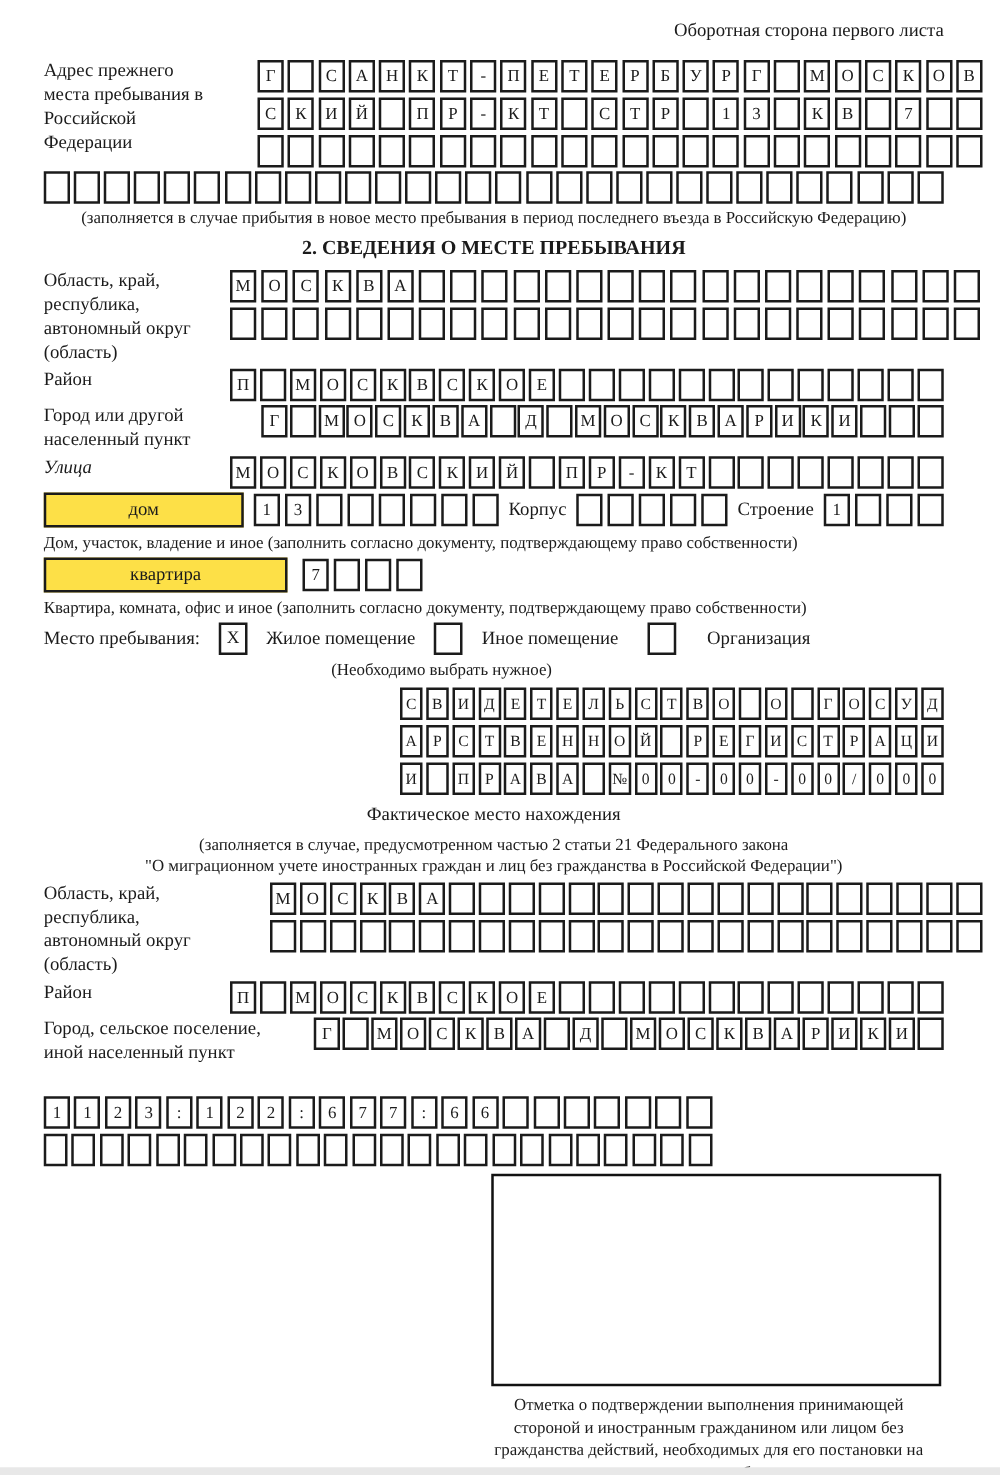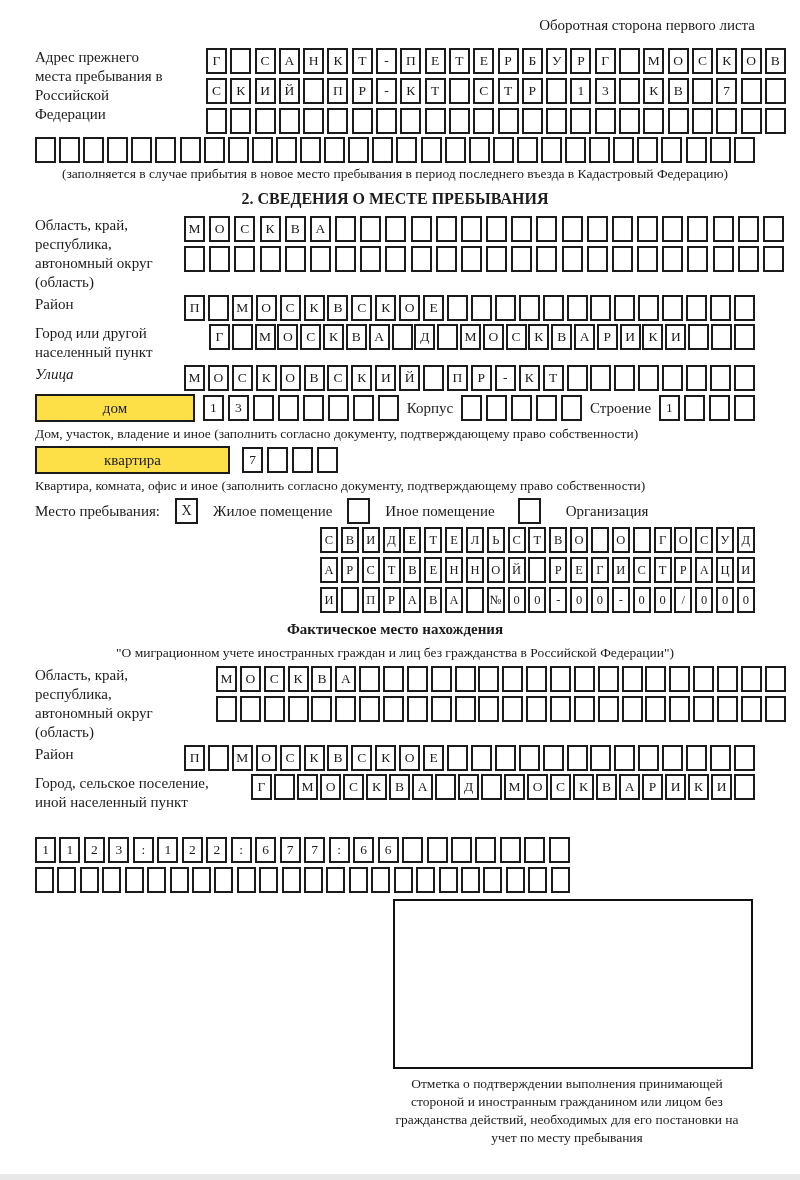--- a/index.html
+++ b/index.html
@@ -162,7 +162,7 @@
       <span class="cell"></span>
       <span class="cell"></span>
     </div>
-  <div class="note">(заполняется в случае прибытия в новое место пребывания в период последнего въезда в Кадастровый Федерацию)</div>
+  <div class="note">(заполняется в случае прибытия в новое место пребывания в период последнего въезда в Российскую Федерацию)</div>
 
   <div class="sec-title">2. СВЕДЕНИЯ О МЕСТЕ ПРЕБЫВАНИЯ</div>
 

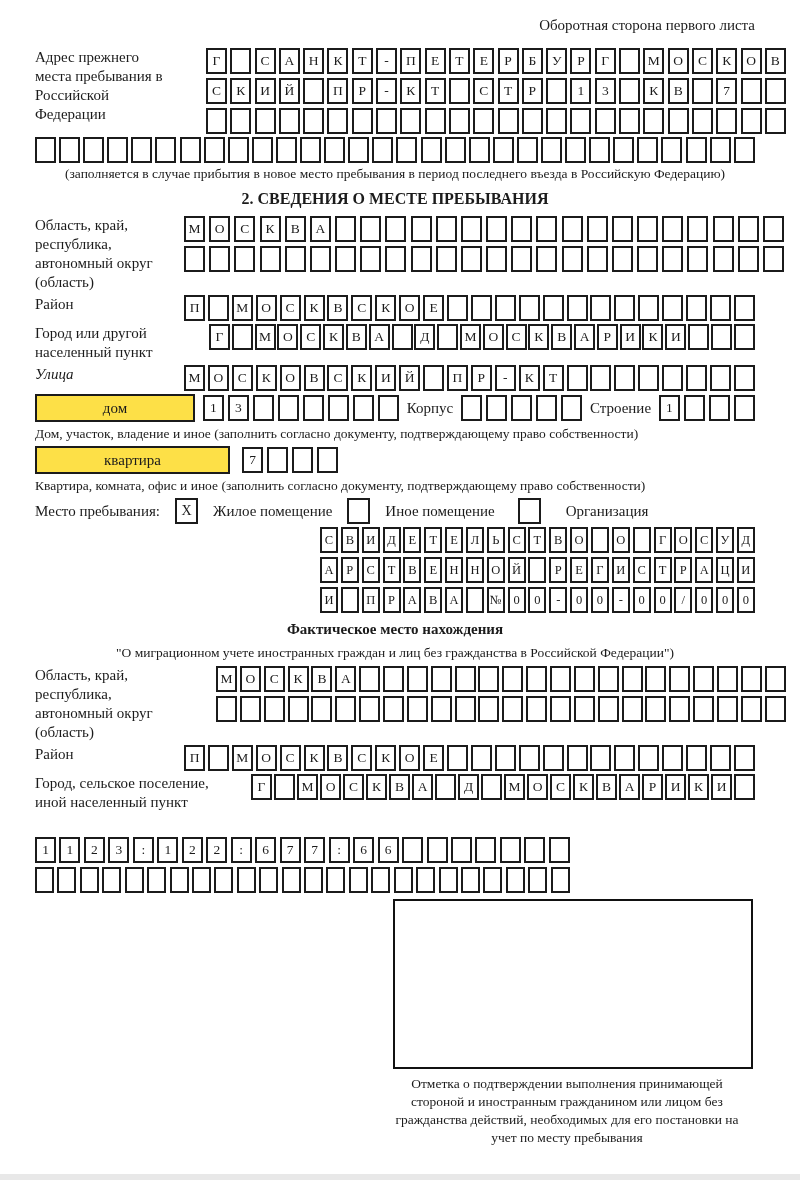--- a/index.html
+++ b/index.html
@@ -364,6 +364,7 @@
     <div class="cb" style="margin-left:8px;"></div>
     <div class="ilabel" style="margin-left:10px;">Организация</div>
   </div>
+  <div class="leftnote" style="margin-left:230px;margin-bottom:6px;">(Необходимо выбрать нужное)</div>
 
   <div class="frow">
     <div class="spacer"></div>

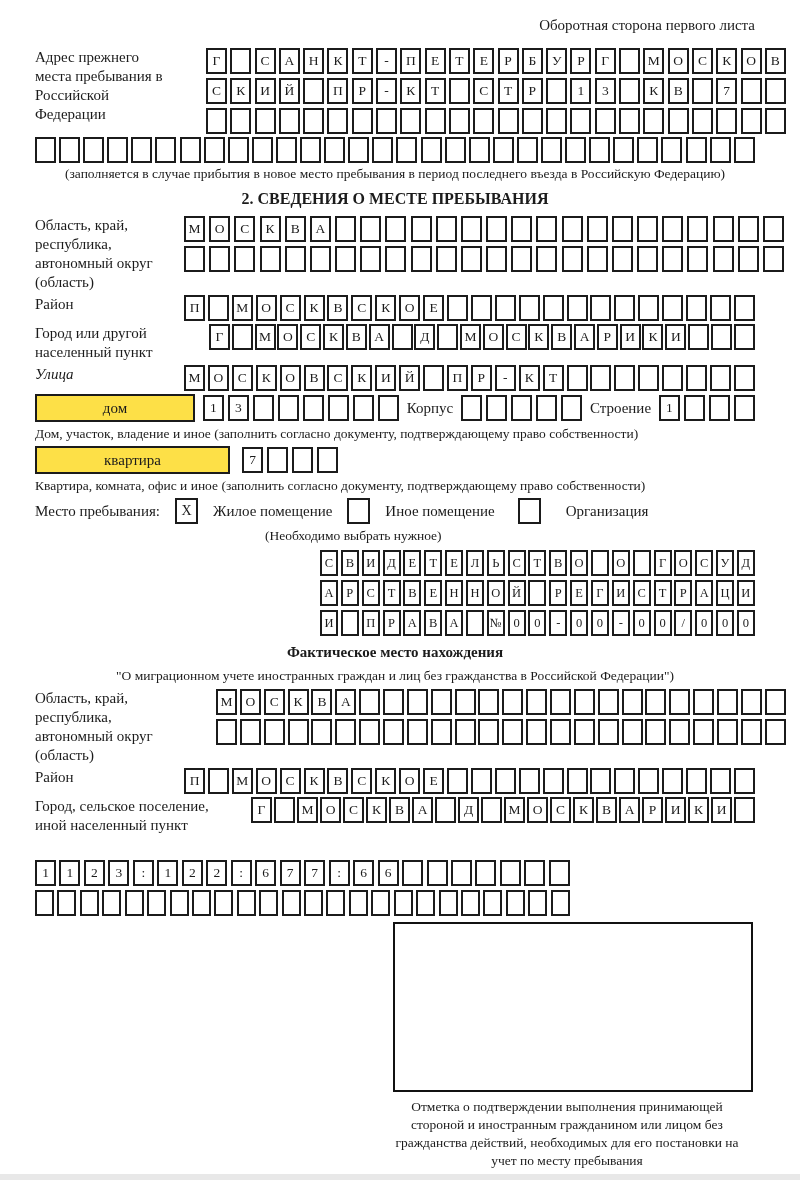--- a/index.html
+++ b/index.html
@@ -24,7 +24,7 @@
   .cells.tight .cell{width:19px;}
   .note{font-size:13.5px;line-height:17px;text-align:center;margin:2px 0 4px 0;}
   .sec-title{font-size:16px;font-weight:bold;text-align:center;margin:8px 0 8px 0;}
-  .sub-title{font-size:15px;font-weight:bold;text-align:center;margin:8px 0 6px 0;}
+  .sub-title{font-size:15px;font-weight:normal;text-align:center;margin:8px 0 6px 0;}
   .namedbox{
     box-sizing:border-box;height:28px;border:2px solid #1b1b1b;
     display:flex;align-items:center;justify-content:center;font-size:15px;background:#fde047;

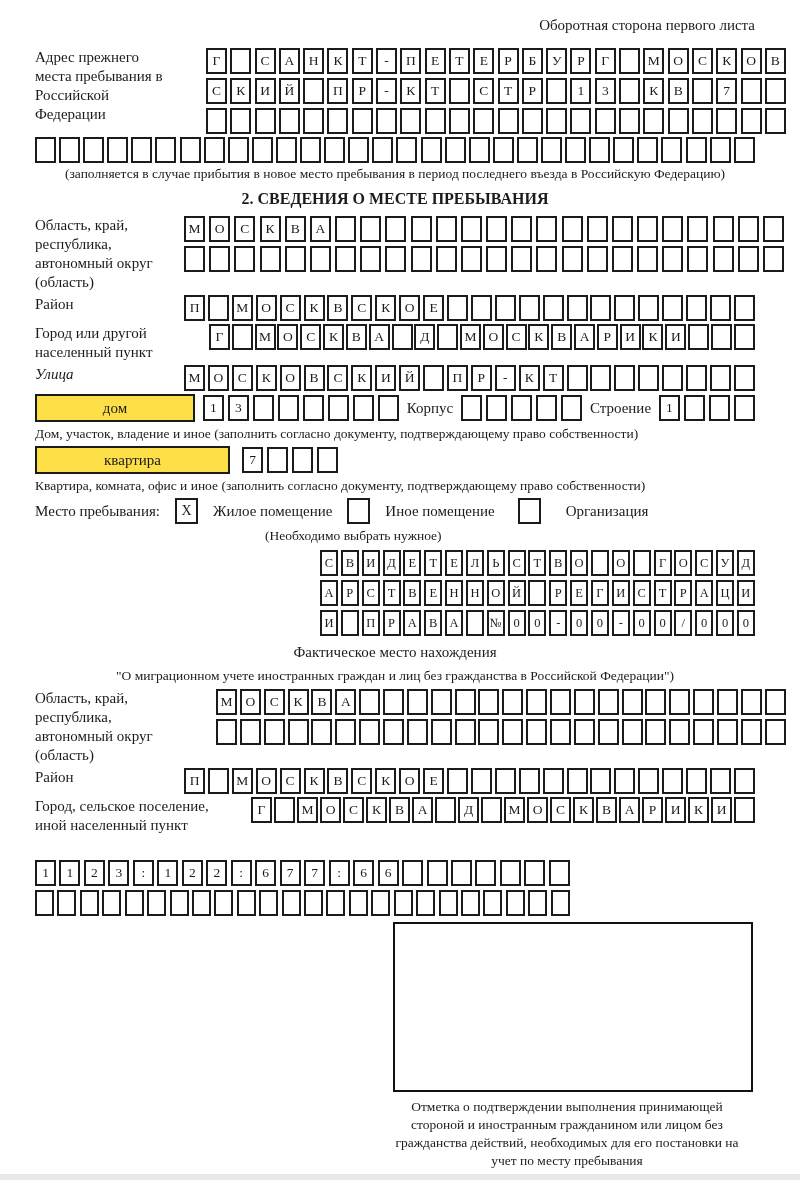--- a/index.html
+++ b/index.html
@@ -442,6 +442,7 @@
   </div>
 
   <div class="sub-title">Фактическое место нахождения</div>
+  <div class="note" style="margin:0;">(заполняется в случае, предусмотренном частью 2 статьи 21 Федерального закона</div>
   <div class="note" style="margin:0 0 5px 0;">"О миграционном учете иностранных граждан и лиц без гражданства в Российской Федерации")</div>
 
   <div class="frow">

